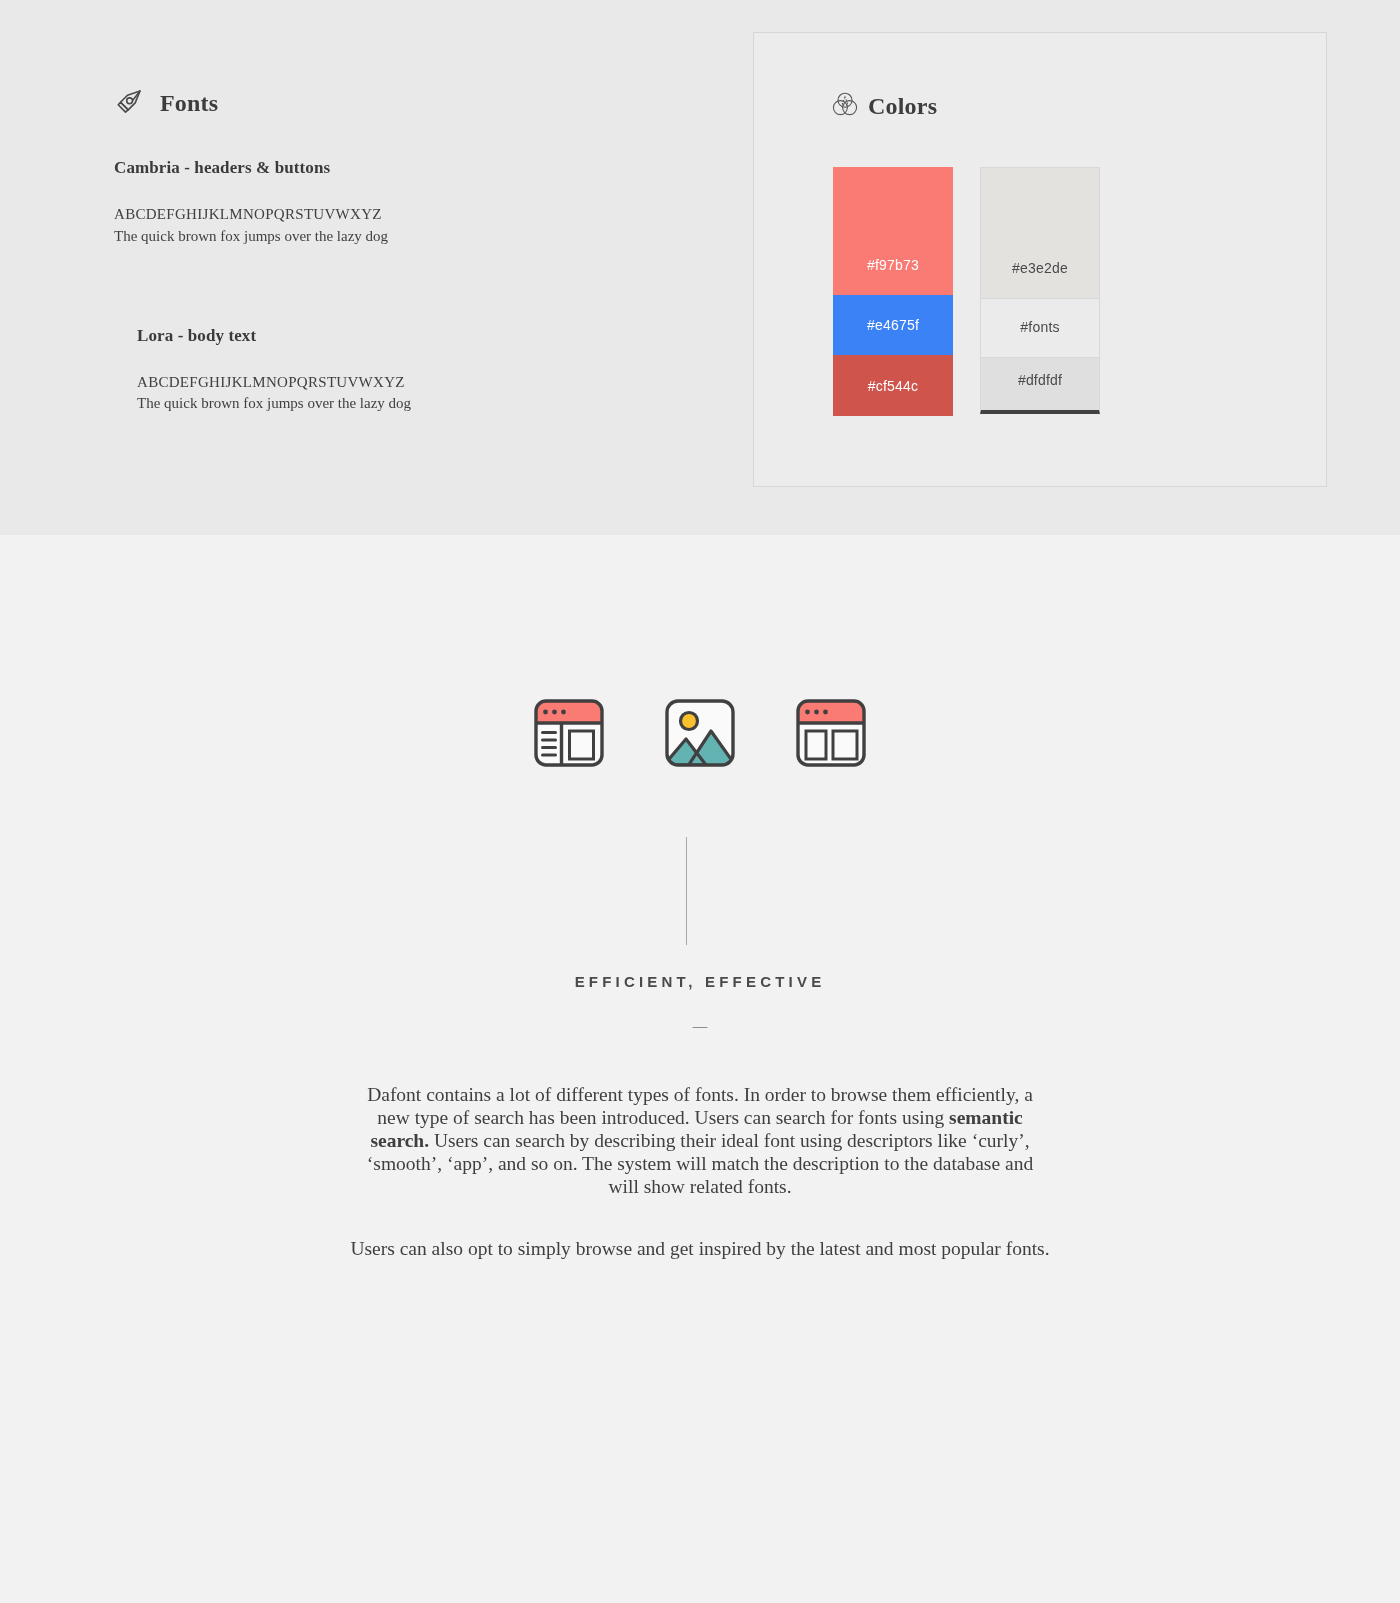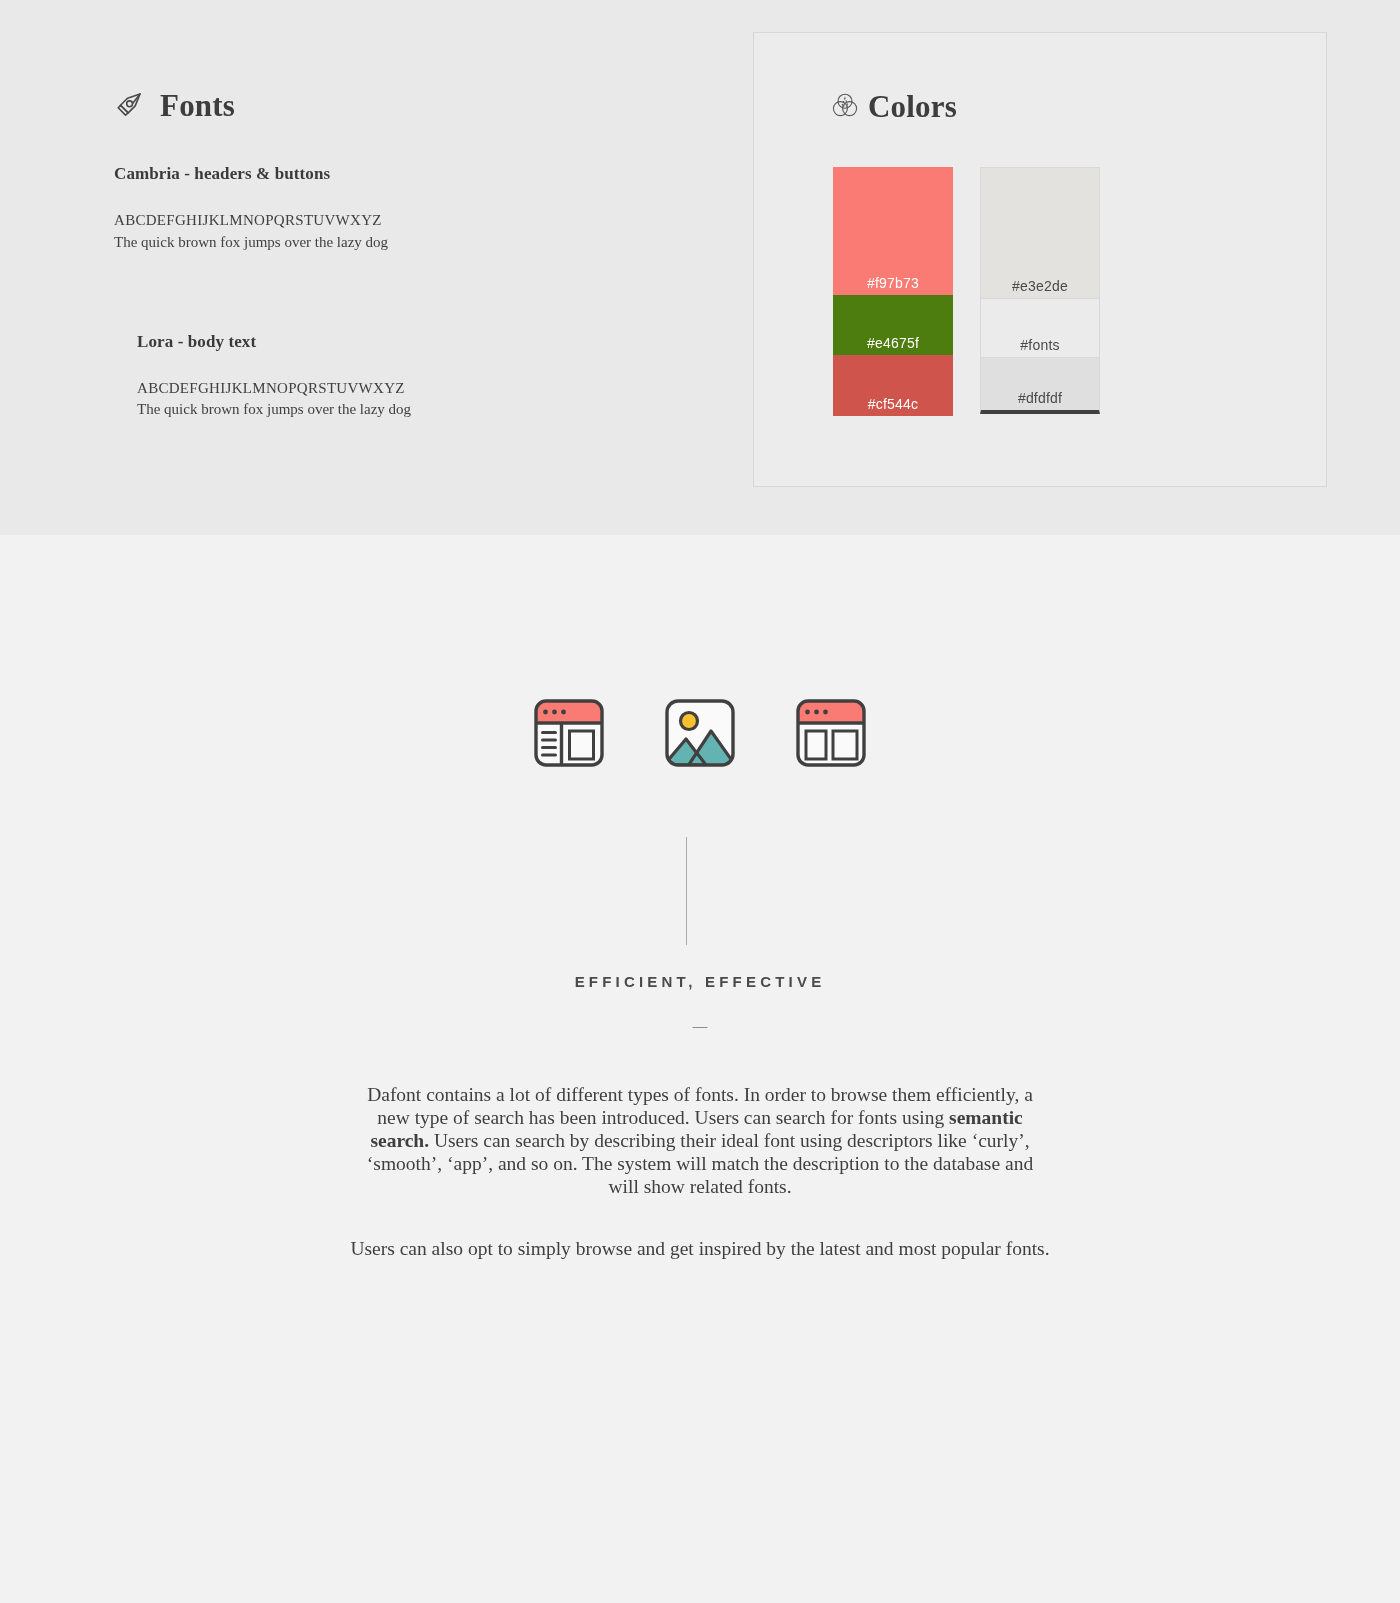--- a/index.html
+++ b/index.html
@@ -37,7 +37,7 @@
   }
   .section-title {
     font-family: "Liberation Serif", serif;
-    font-size: 31px;
+    font-size: 24px;
     font-weight: bold;
     color: #3d3d3d;
     letter-spacing: .2px;

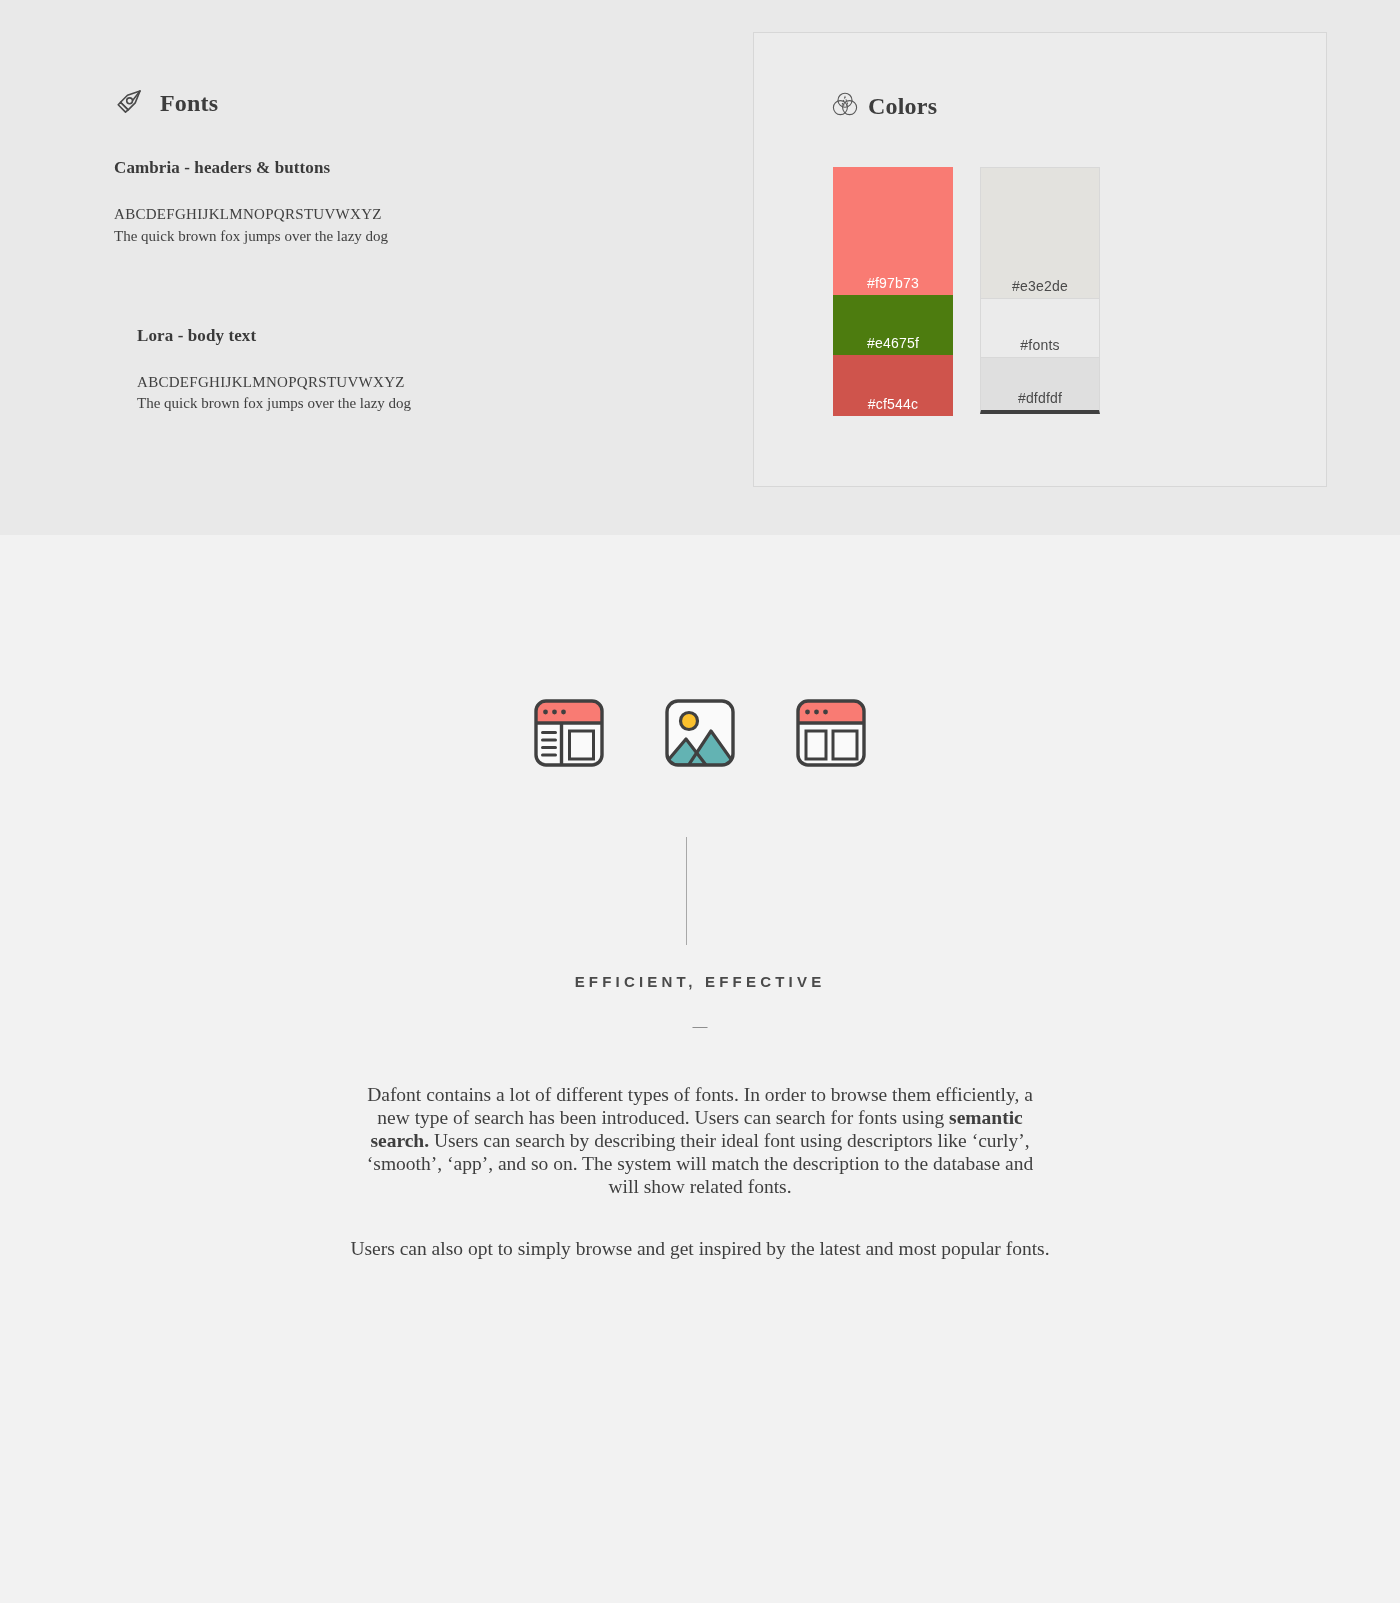--- a/index.html
+++ b/index.html
@@ -88,7 +88,7 @@
     display: flex;
     align-items: flex-end;
     justify-content: center;
-    padding-bottom: 4px;
+    padding-bottom: 22px;
   }
   .swatch-label {
     font-family: "Liberation Sans", sans-serif;

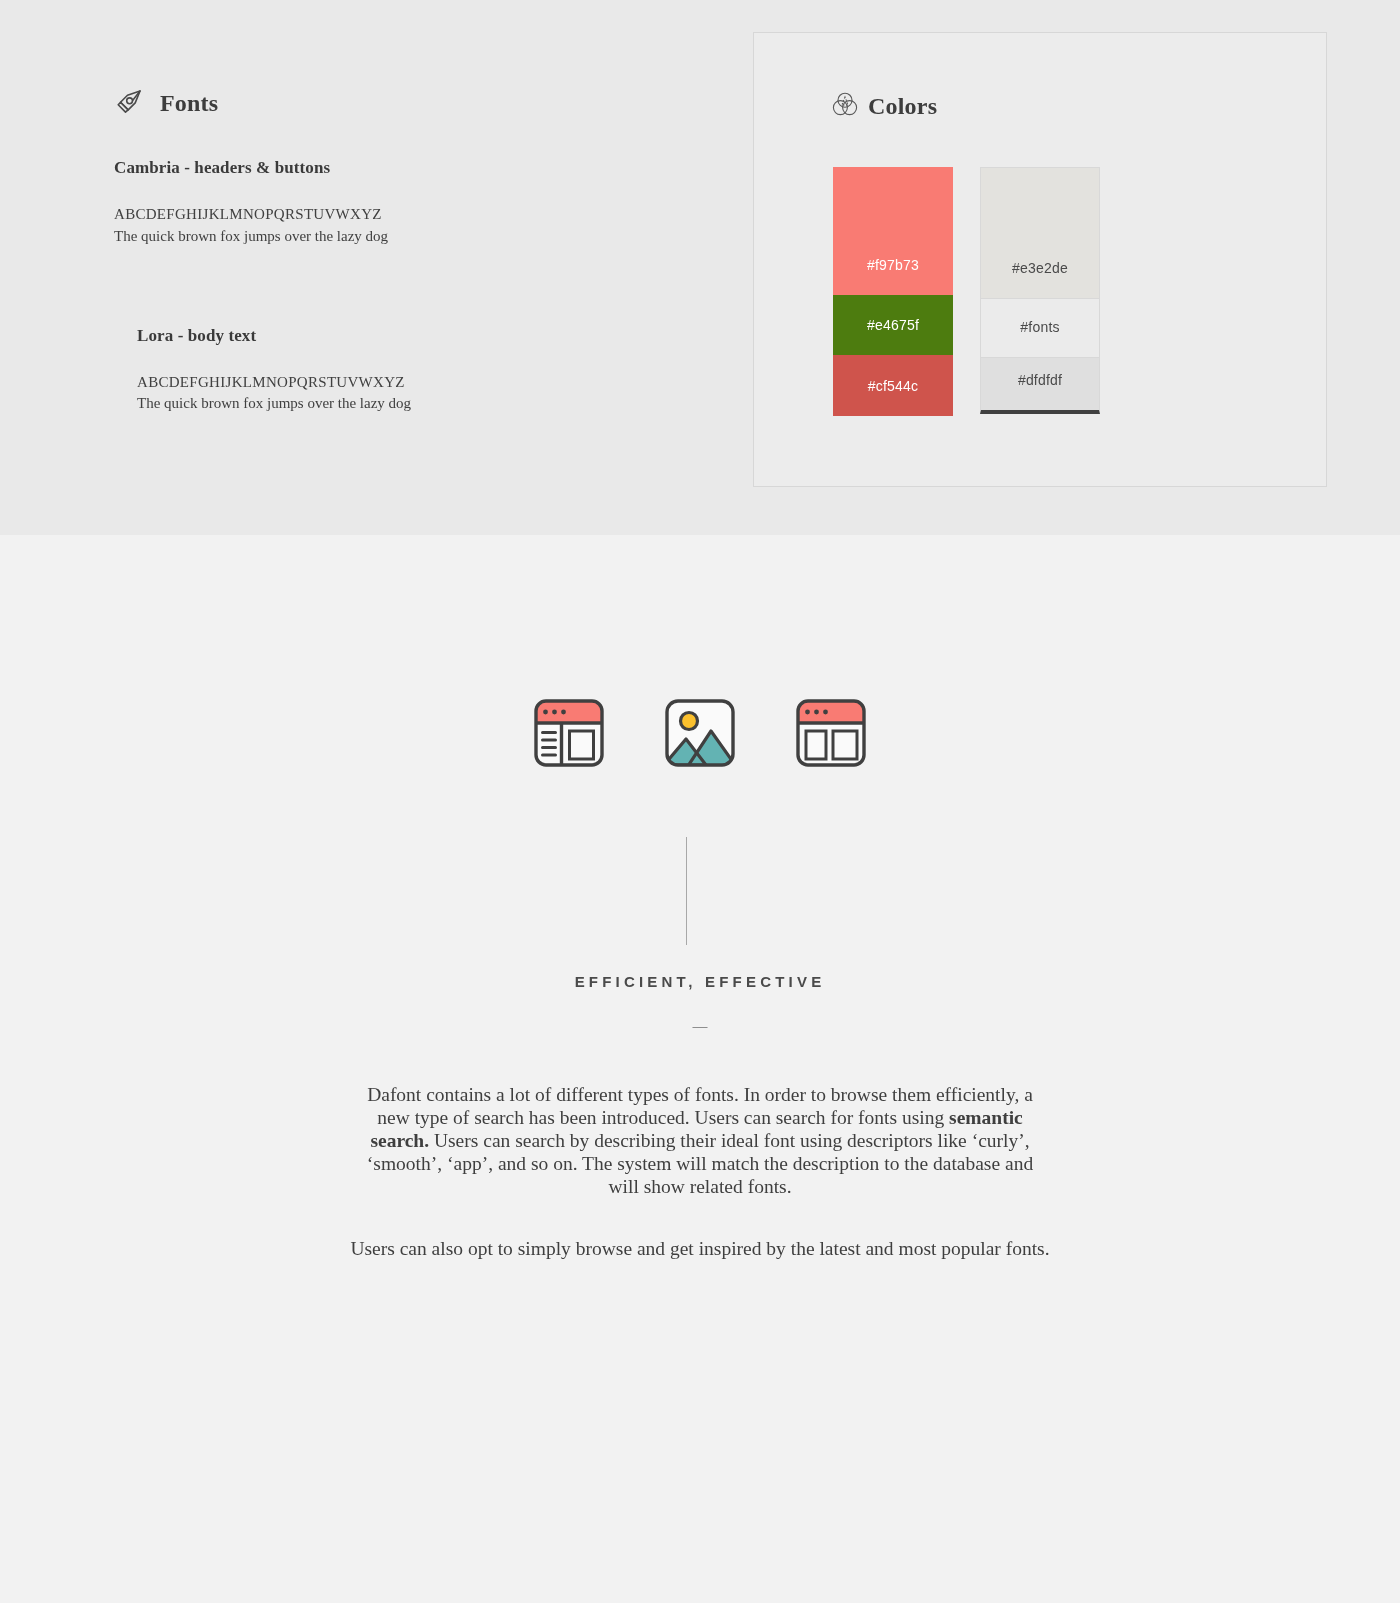--- a/index.html
+++ b/index.html
@@ -97,7 +97,7 @@
     white-space: nowrap;
   }
   .sw-a1 { height: 128px; background: #f97b73; }
-  .sw-a2 { height: 60px;  background: #4d7c0f; }
+  .sw-a2 { height: 60px;  background: #3b82f6; }
   .sw-a3 { height: 61px;  background: #cf544c; }
   .swatch-col.col-a .swatch-label { color: #ffffff; }
 

